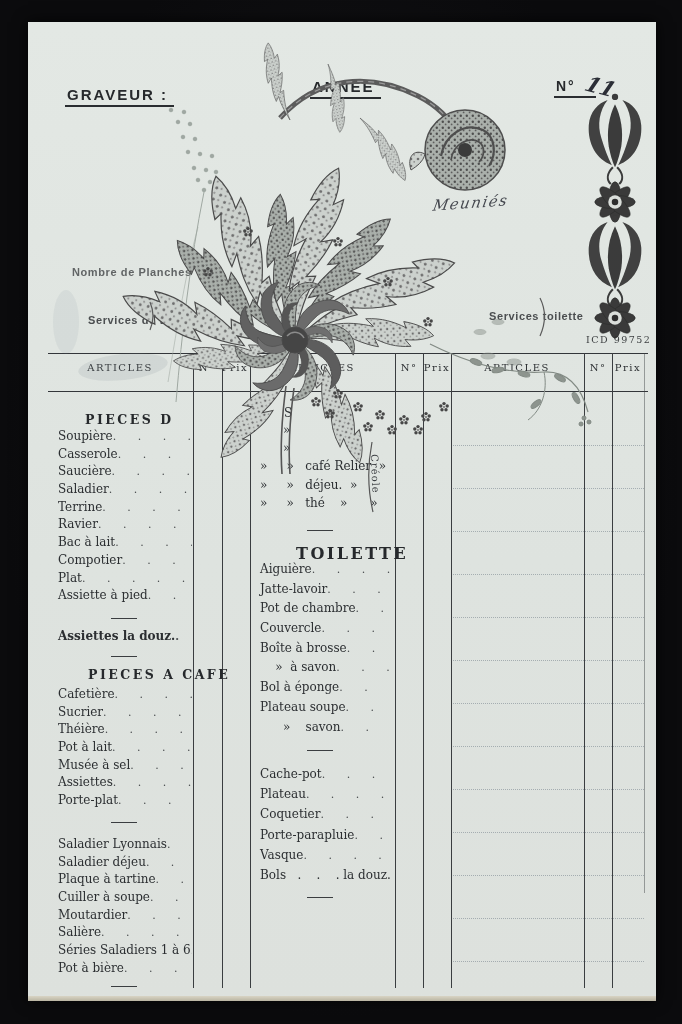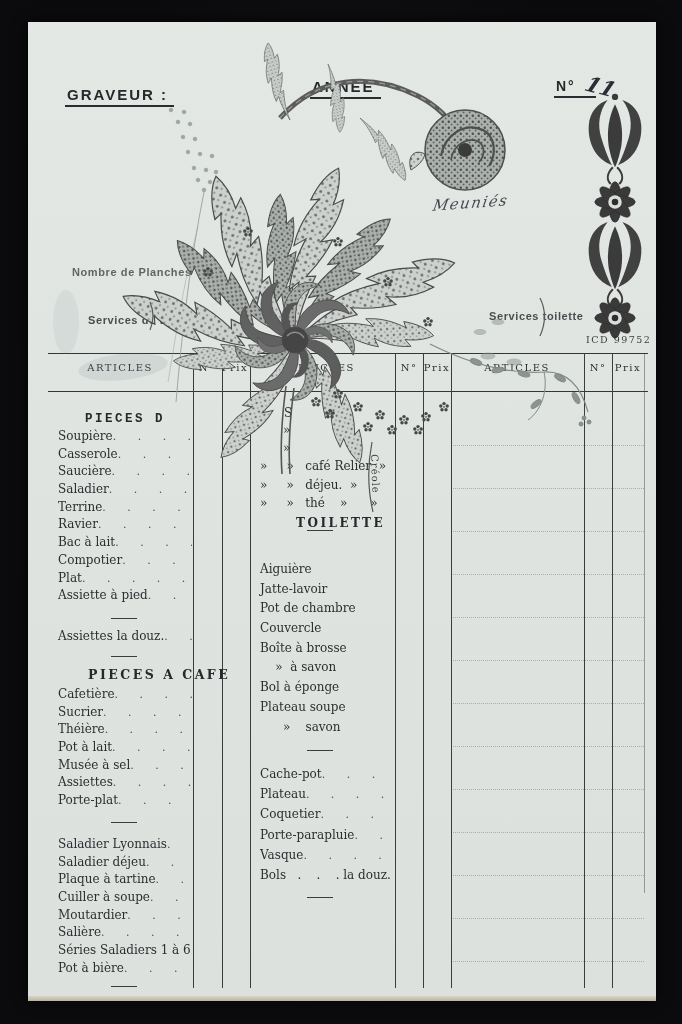--- a/index.html
+++ b/index.html
@@ -100,7 +100,7 @@
   <span class="thead" style="left:555px;width:30px;">N°</span>
   <span class="thead" style="left:585px;width:30px;">Prix</span>
 
-  <span class="abs sechead z2" style="left:57px;top:390px;font-family:Liberation Mono, monospace;">PIECES D</span>
+  <span class="abs sechead z2" style="left:57px;top:390px;">PIECES D</span>
   <div class="col lh1 z2" style="left:30px;top:407px;width:134px;">
     <div class="row">
           <span class="lbl">Soupière</span>

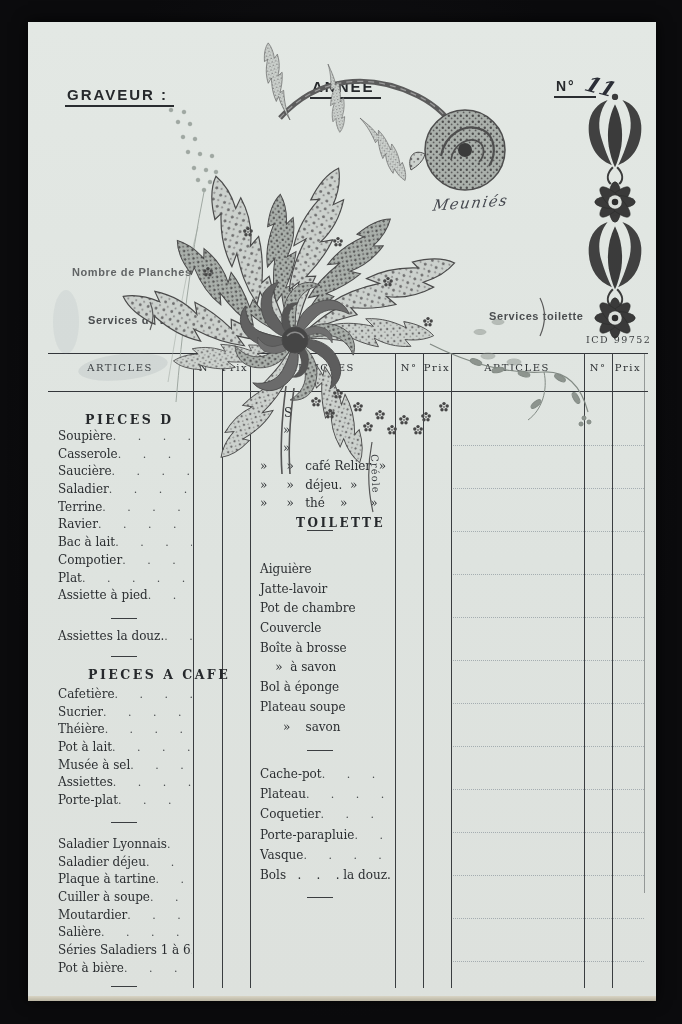--- a/index.html
+++ b/index.html
@@ -240,7 +240,7 @@
   <span class="abs vert-label z2" style="left:352px;top:432px;">Créole</span>
   <div class="divider" style="left:279px;top:508px;"></div>
 
-  <span class="abs sechead z2" style="left:268px;top:494px;font-size:12px;">TOILETTE</span>
+  <span class="abs sechead z2" style="left:268px;top:522px;font-size:16px;">TOILETTE</span>
   <div class="col lh2 z2" style="left:232px;top:540px;width:130px;">
     <div class="row">
           <span class="lbl">Aiguière</span>

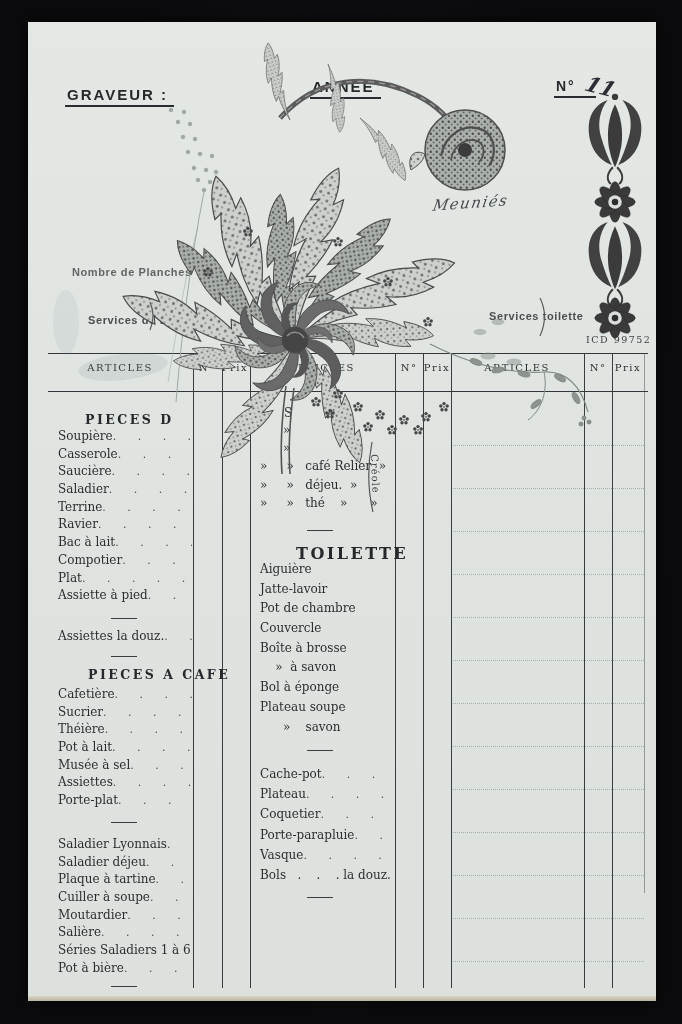--- a/index.html
+++ b/index.html
@@ -31,7 +31,7 @@
   
   .col{position:absolute;color:#2b2e31;font-size:12px;}
   .row{display:flex;align-items:baseline;}
-  .lh1 .row{height:17.7px;text-align:center;} .lh2 .row{height:19.7px;flex-direction:column;} .lh3 .row{height:20.2px;} .lh4 .row{height:18.2px;}
+  .lh1 .row{height:17.7px;text-align:center;} .lh2 .row{height:19.7px;} .lh3 .row{height:20.2px;} .lh4 .row{height:18.2px;}
   .lbl{white-space:pre;}
   .ldr{flex:1;overflow:hidden;white-space:nowrap;color:#3c3f42;font-size:11px;
     letter-spacing:9px;opacity:.9;}

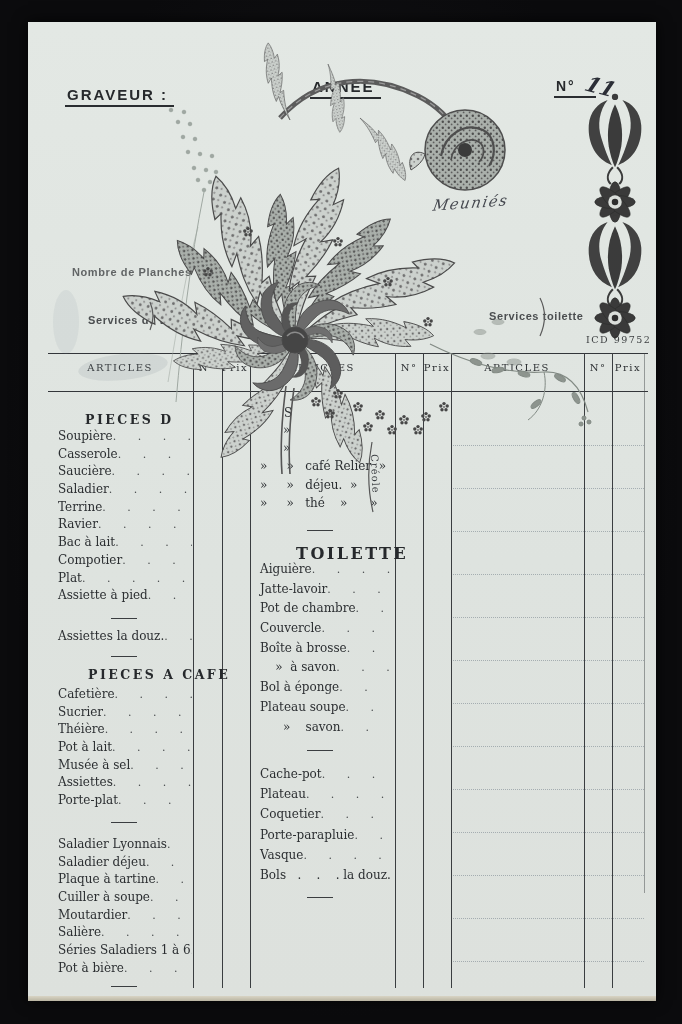--- a/index.html
+++ b/index.html
@@ -144,7 +144,7 @@
         </div>
   </div>
   <div class="divider" style="left:83px;top:596px;"></div>
-  <div class="col lh1 z2" style="left:30px;top:607px;width:134px;">
+  <div class="col lh1 z2" style="left:30px;top:607px;width:134px;font-weight:bold;">
     <div class="row">
           <span class="lbl">Assiettes la douz.</span>
           <span class="ldr"></span>

